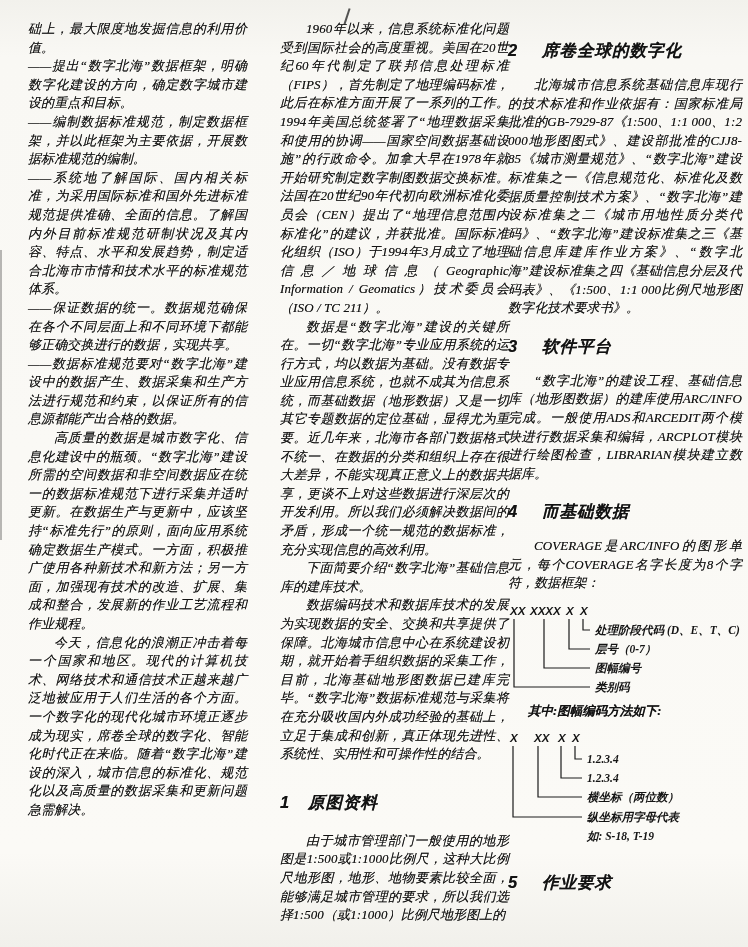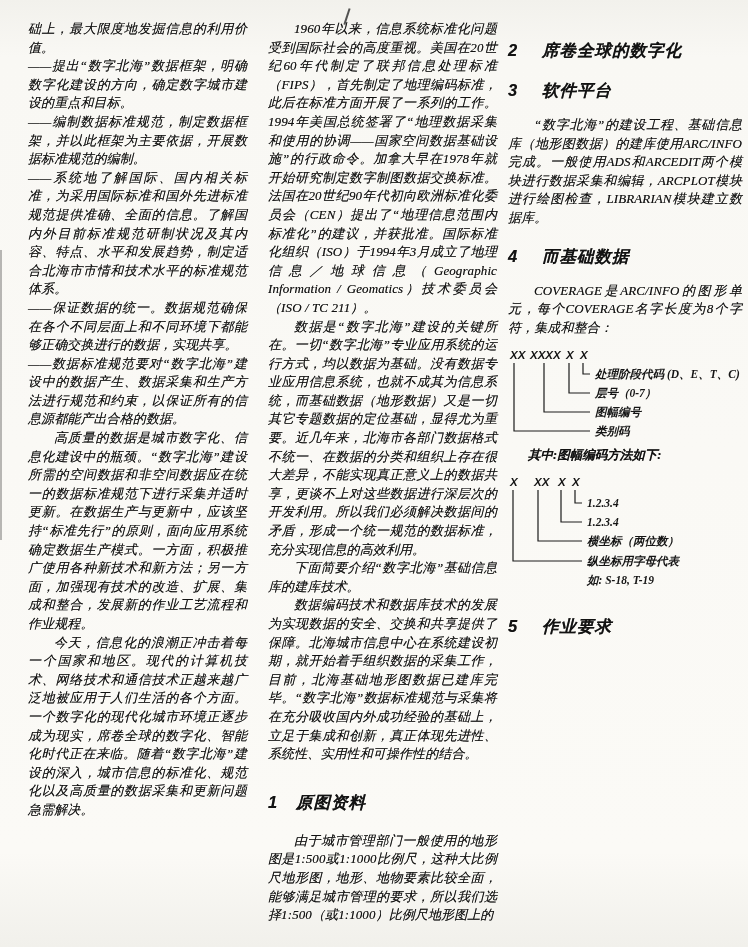--- a/index.html
+++ b/index.html
@@ -14,7 +14,7 @@
   .page { position: absolute; inset: 0; font-style: italic; }
   .col { position: absolute; top: 20px; }
   .col1 { left: 28px;  width: 219px; }
-  .col2 { left: 268px; width: 229px; }
+  .col2 { left: 280px; width: 229px; }
   .col3 { left: 508px; width: 234px; }
   .p {
     margin: 0; font-size: 13px; line-height: 18.6px;

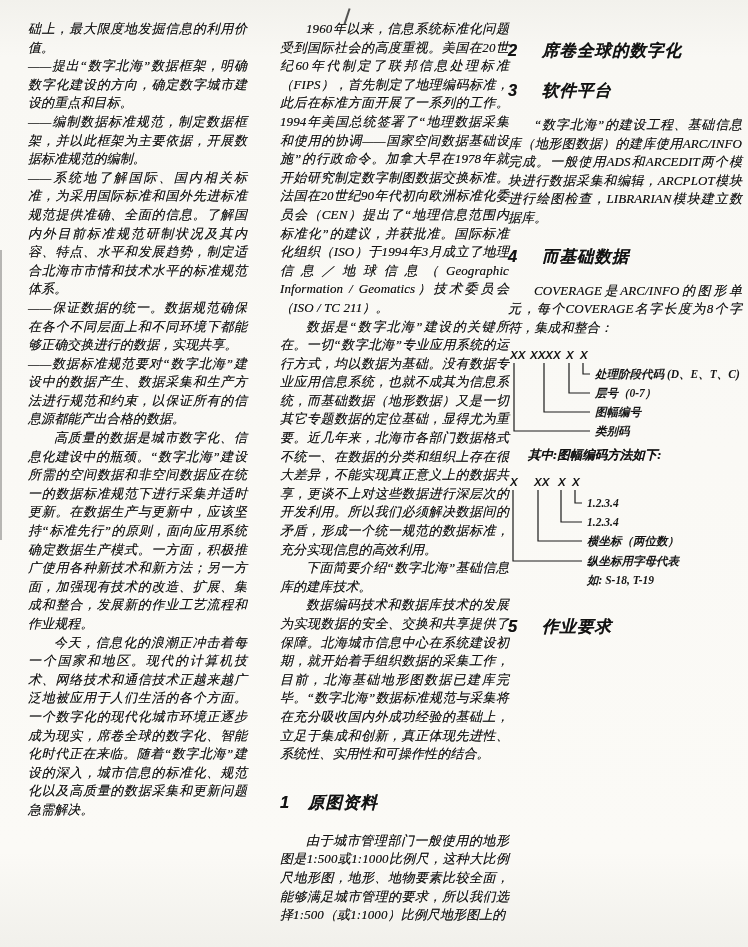--- a/index.html
+++ b/index.html
@@ -91,6 +91,7 @@
       <span class="num">2</span>
       <span>席卷全球的数字化</span>
     </div>
+    <p class="p ind">北海城市信息系统基础信息库现行的技术标准和作业依据有：国家标准局批准的GB-7929-87《1:500、1:1 000、1:2 000地形图图式》、建设部批准的CJJ8-85《城市测量规范》、“数字北海”建设标准集之一《信息规范化、标准化及数据质量控制技术方案》、“数字北海”建设标准集之二《城市用地性质分类代码》、“数字北海”建设标准集之三《基础信息库建库作业方案》、“数字北海”建设标准集之四《基础信息分层及代码表》、《1:500、1:1 000比例尺地形图数字化技术要求书》。</p>
 
     <div class="sec-heading">
       <span class="num">3</span>

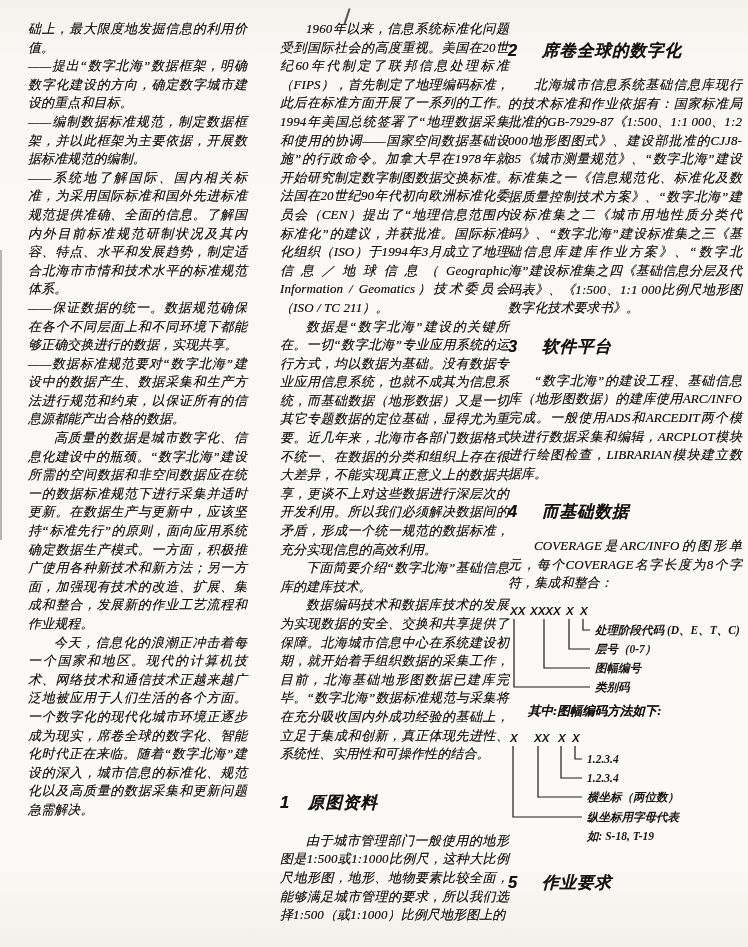--- a/index.html
+++ b/index.html
@@ -103,7 +103,7 @@
       <span class="num">4</span>
       <span>而基础数据</span>
     </div>
-    <p class="p ind">COVERAGE是ARC/INFO的图形单元，每个COVERAGE名字长度为8个字符，集成和整合：</p>
+    <p class="p ind">COVERAGE是ARC/INFO的图形单元，每个COVERAGE名字长度为8个字符，数据框架：</p>
 
     <svg class="diagram" width="234" height="96" viewBox="0 0 234 96">
       <text class="hx" x="2" y="12">XX</text>

